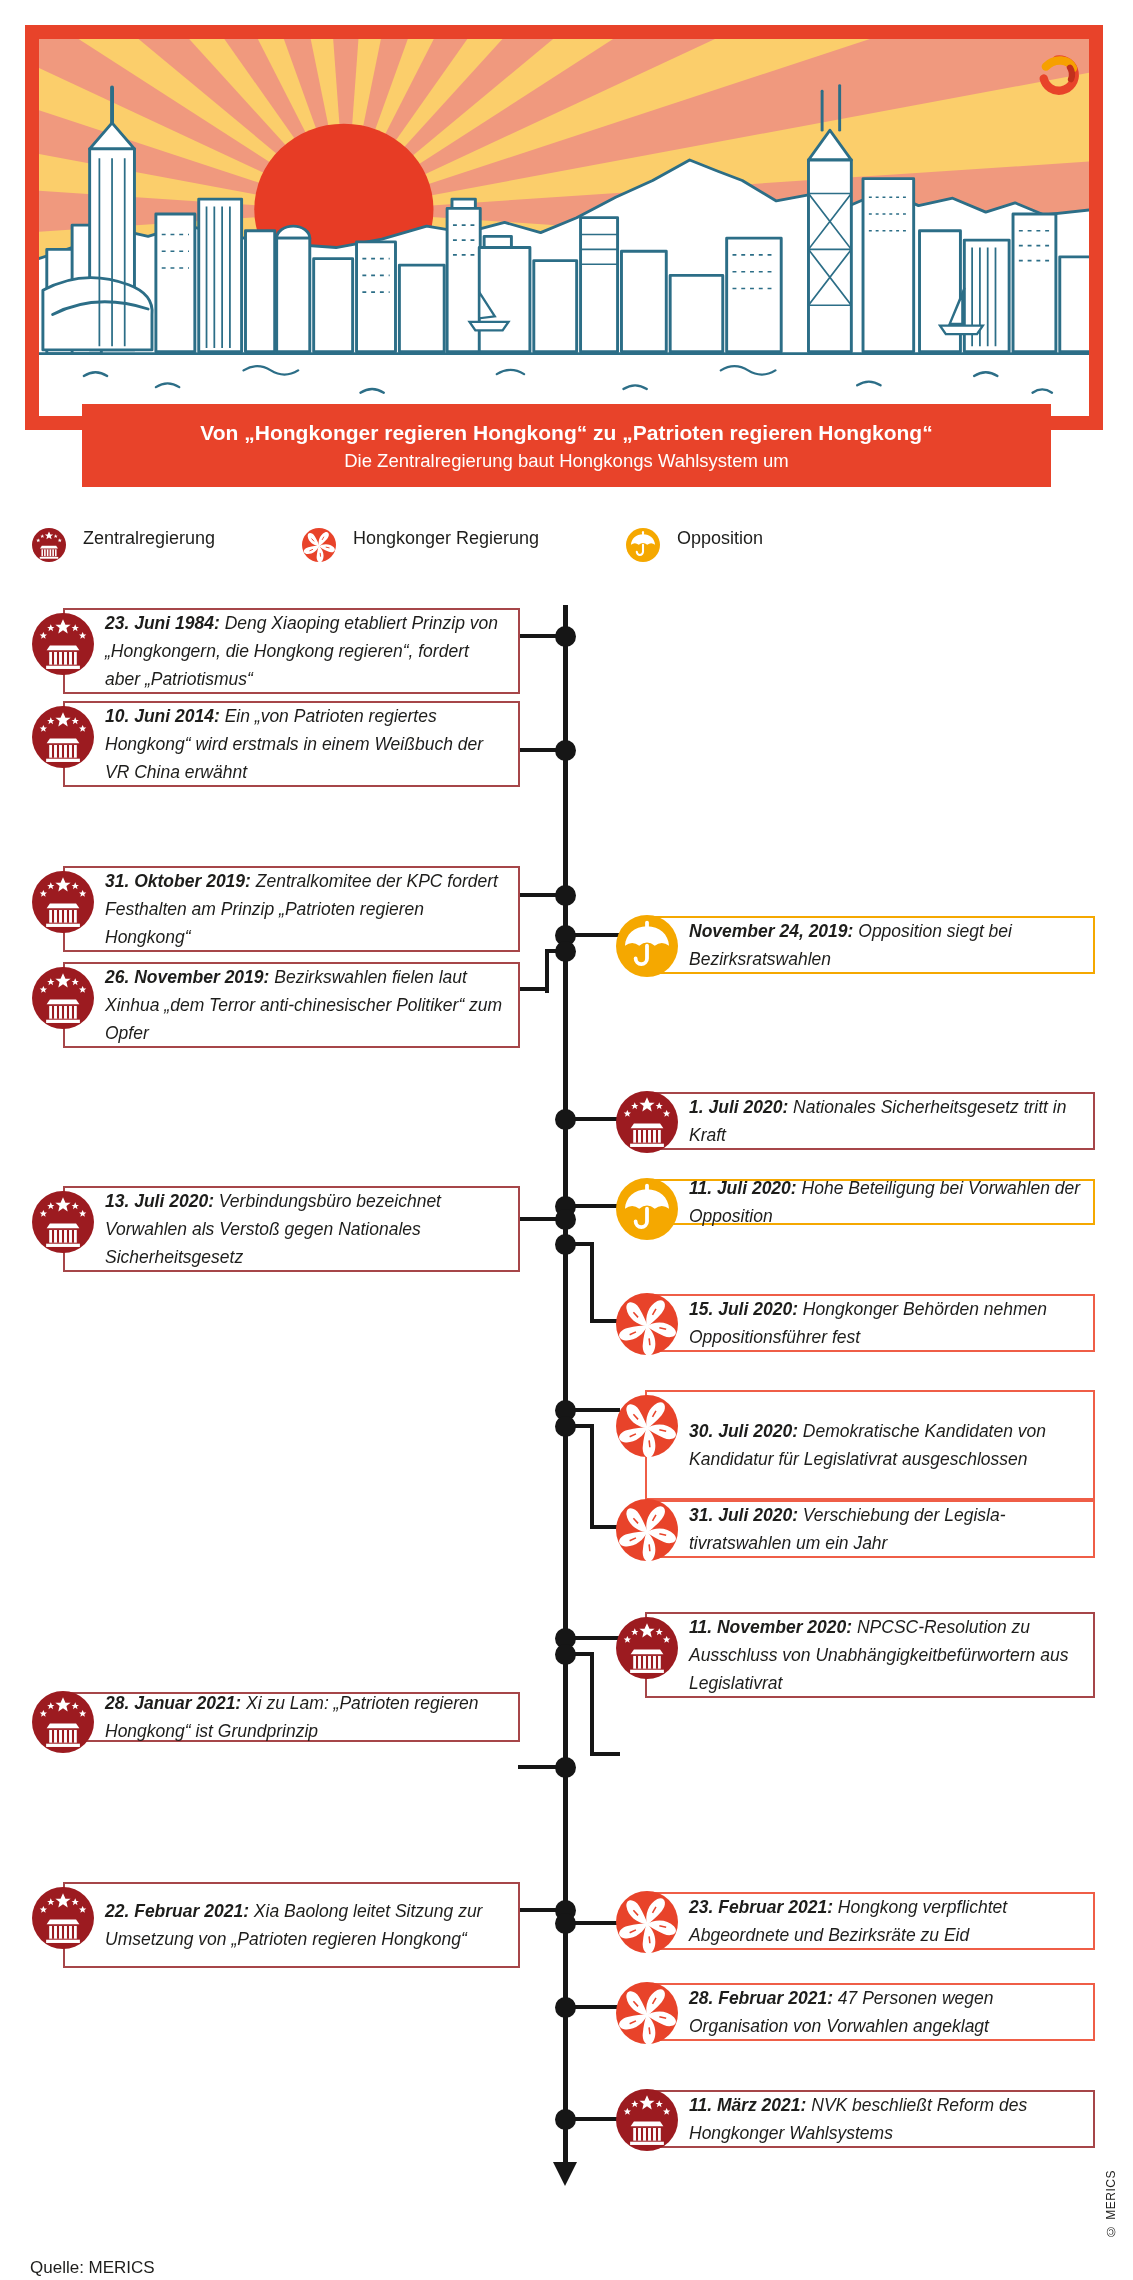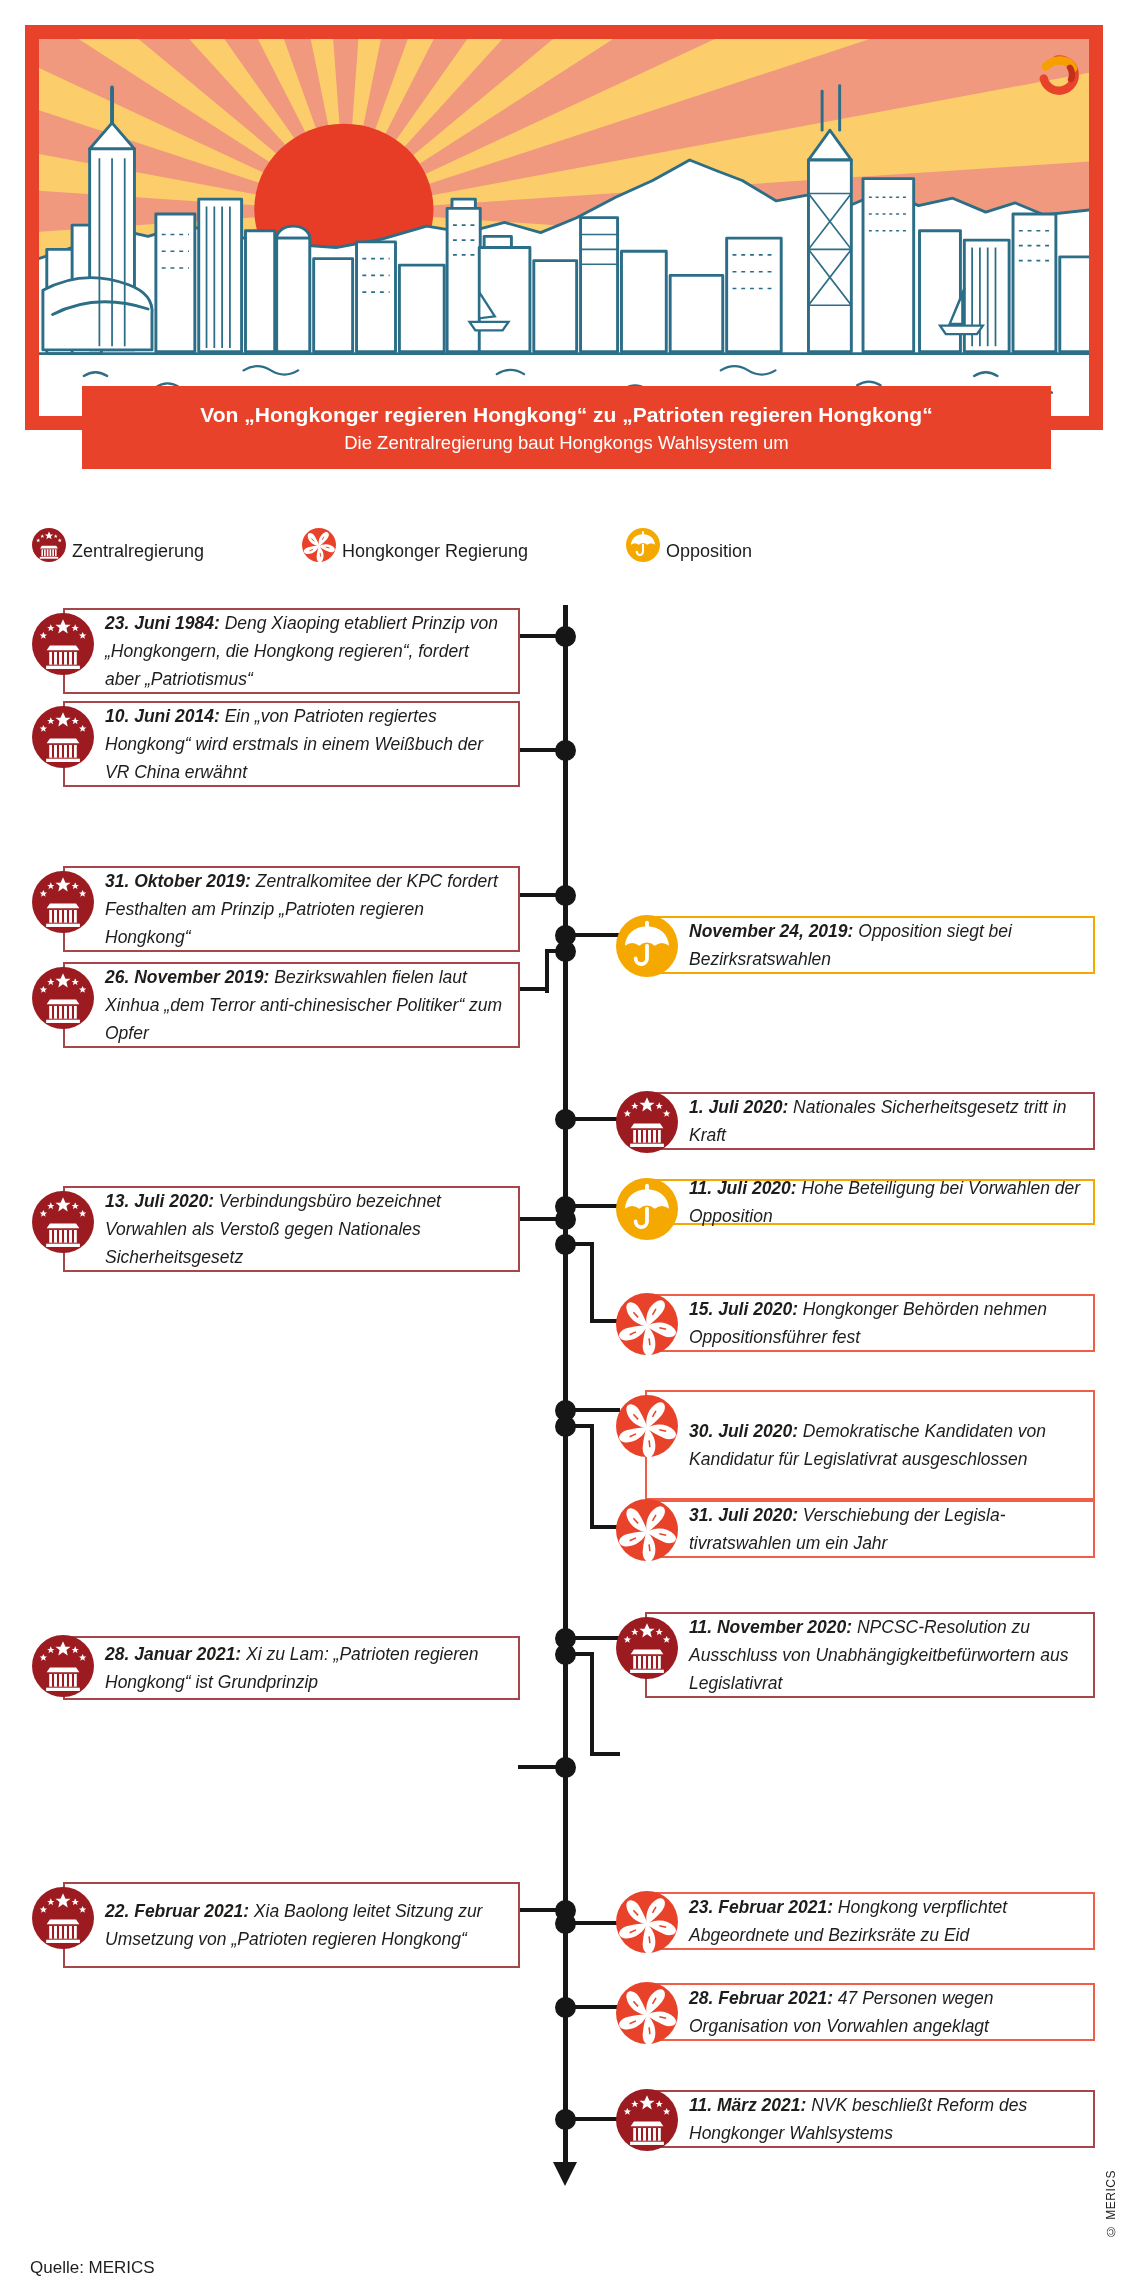--- a/index.html
+++ b/index.html
@@ -11,7 +11,7 @@
   .hero svg{display:block;}
   .logo{position:absolute;left:1036px;top:52px;width:46px;height:46px;z-index:5;}
 
-  .banner{position:absolute;left:82px;top:386px;width:969px;height:83px;background:#E8432A;z-index:6;
+  .banner{position:absolute;left:82px;top:404px;width:969px;height:83px;background:#E8432A;z-index:6;
           display:flex;flex-direction:column;justify-content:center;text-align:center;}
   .banner .t1{color:#fff;font-weight:bold;font-size:21px;line-height:27px;margin:0;}
   .banner .t2{color:#fff;font-size:18.5px;line-height:25px;margin:2px 0 0 0;}

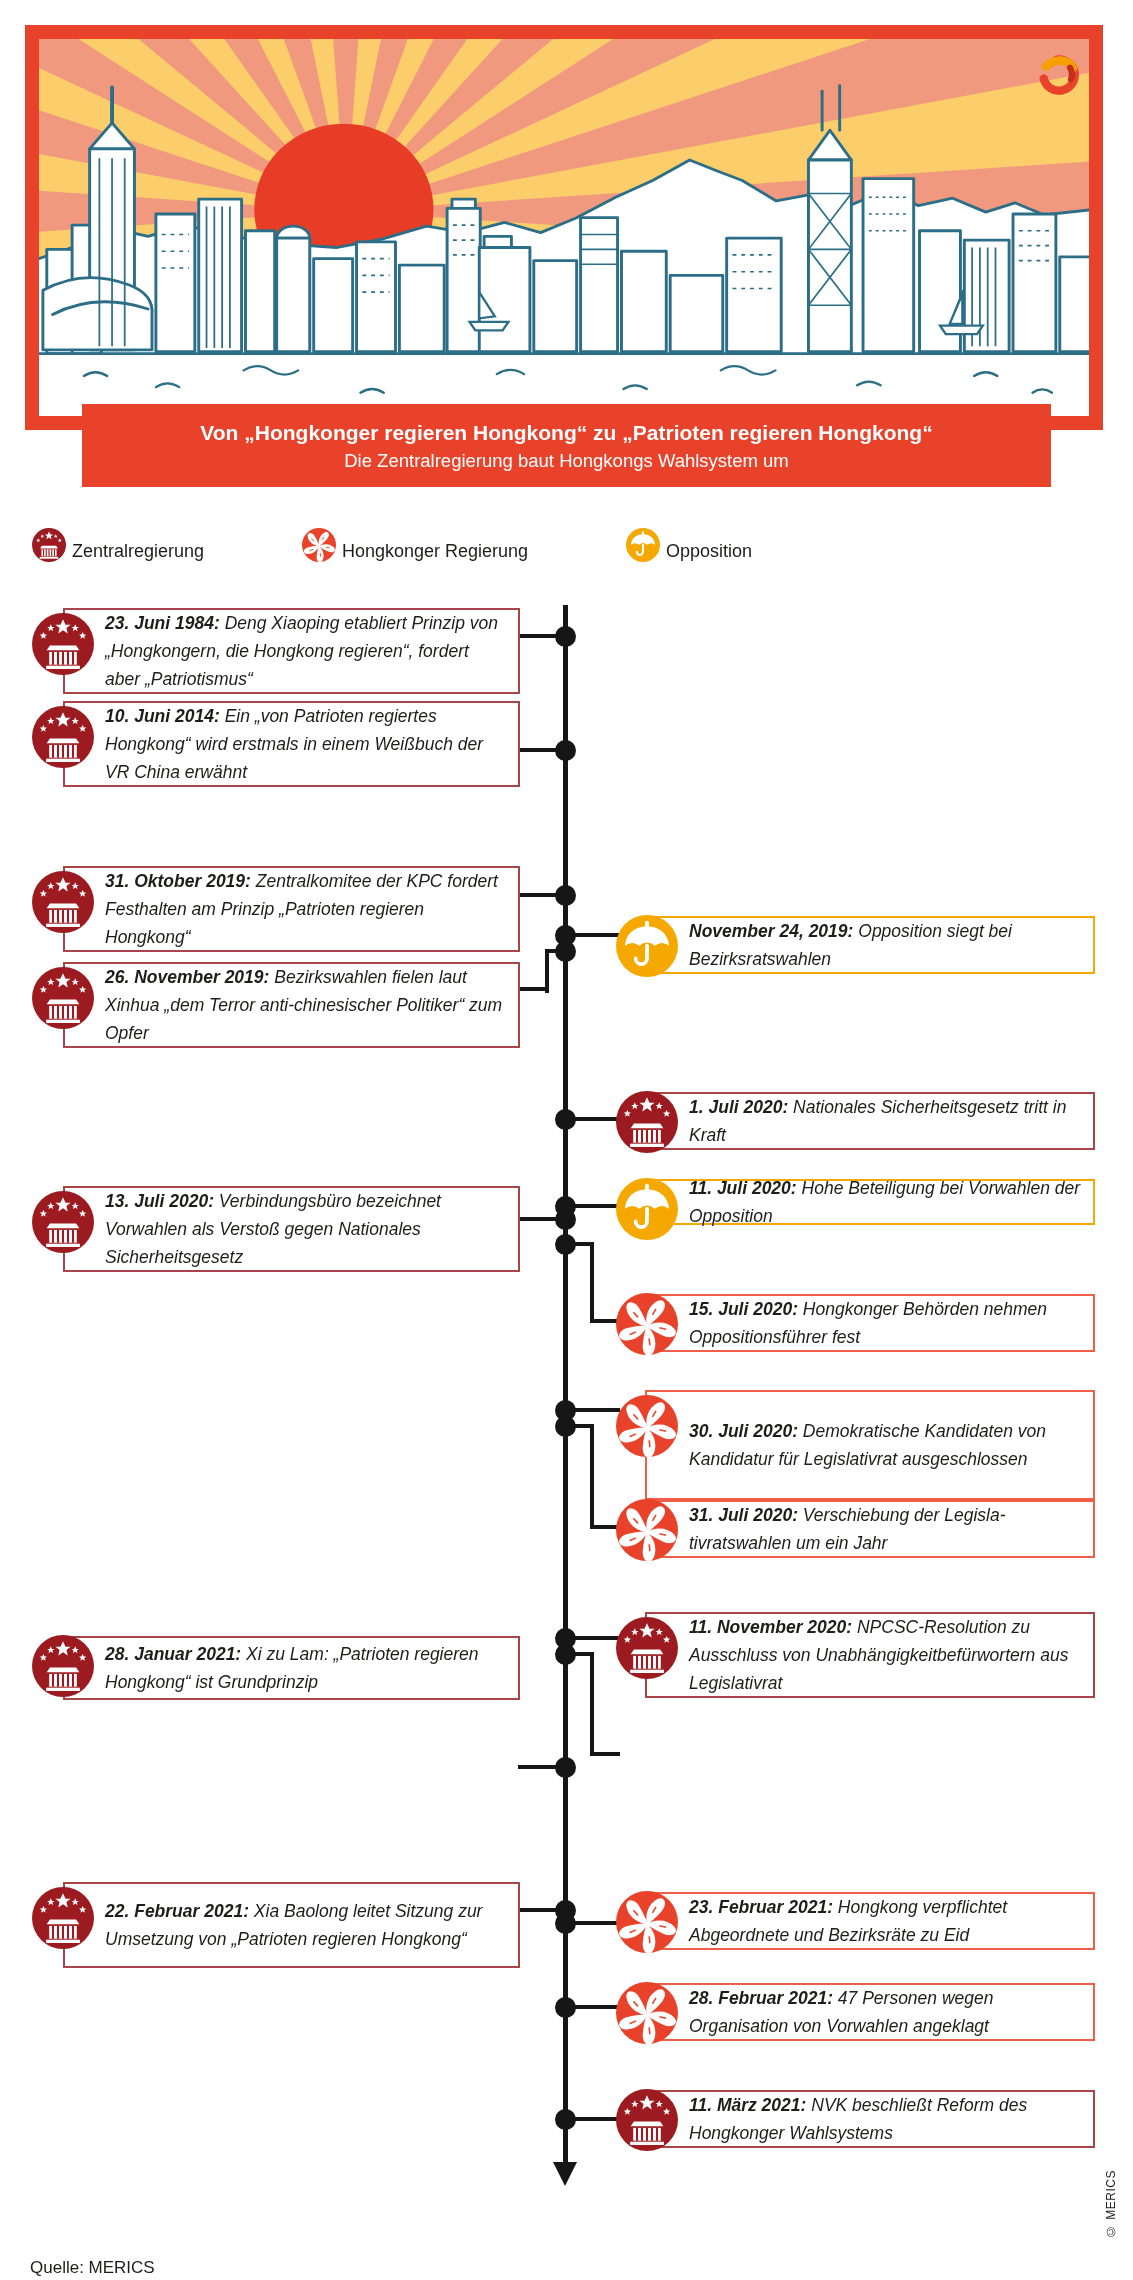--- a/index.html
+++ b/index.html
@@ -17,7 +17,7 @@
   .banner .t2{color:#fff;font-size:18.5px;line-height:25px;margin:2px 0 0 0;}
 
   
-  .legend-item{position:absolute;top:528px;display:flex;align-items:flex-end;gap:6px;}
+  .legend-item{position:absolute;top:528px;display:flex;align-items:flex-start;gap:17px;}
   .legend-item svg{width:34px;height:34px;flex:0 0 auto;}
   .legend-item .lab{font-size:18px;}
 

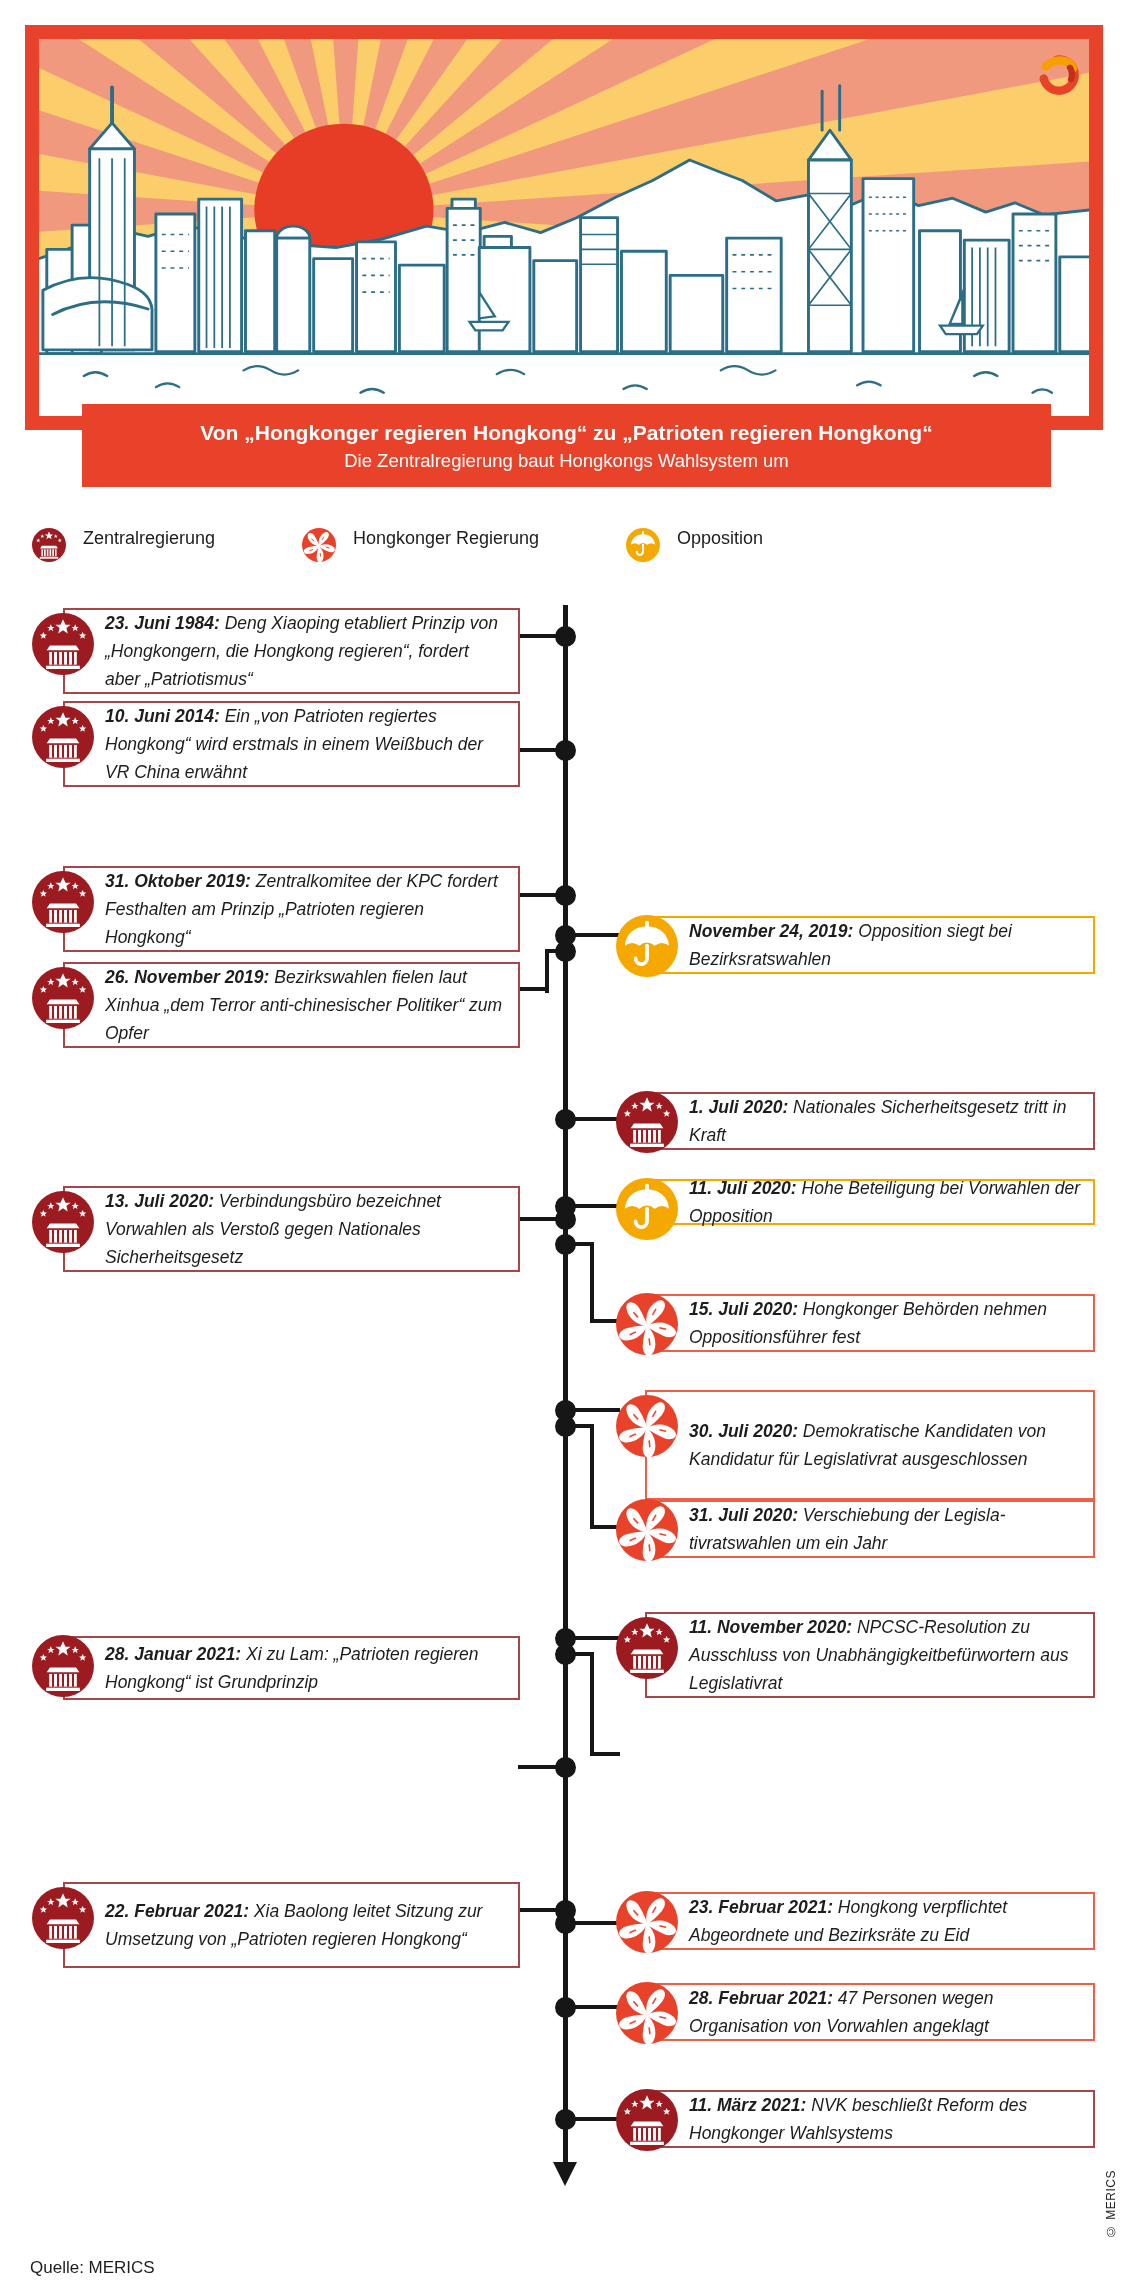--- a/index.html
+++ b/index.html
@@ -351,7 +351,7 @@
       </svg>
     <p class="evt-text"><b>11. November 2020:</b><span> NPCSC-Resolution zu Ausschluss von Unabhängigkeitbefür­wortern aus Legislativrat</span></p>
   </div>
-  <div class="evt side-l actor-central h2" style="top:1636px;height:64px">
+  <div class="evt side-l actor-central h2" style="top:1692px;height:50px">
     <svg class="evt-badge">
         <use href="#sym-central"></use>
       </svg>

